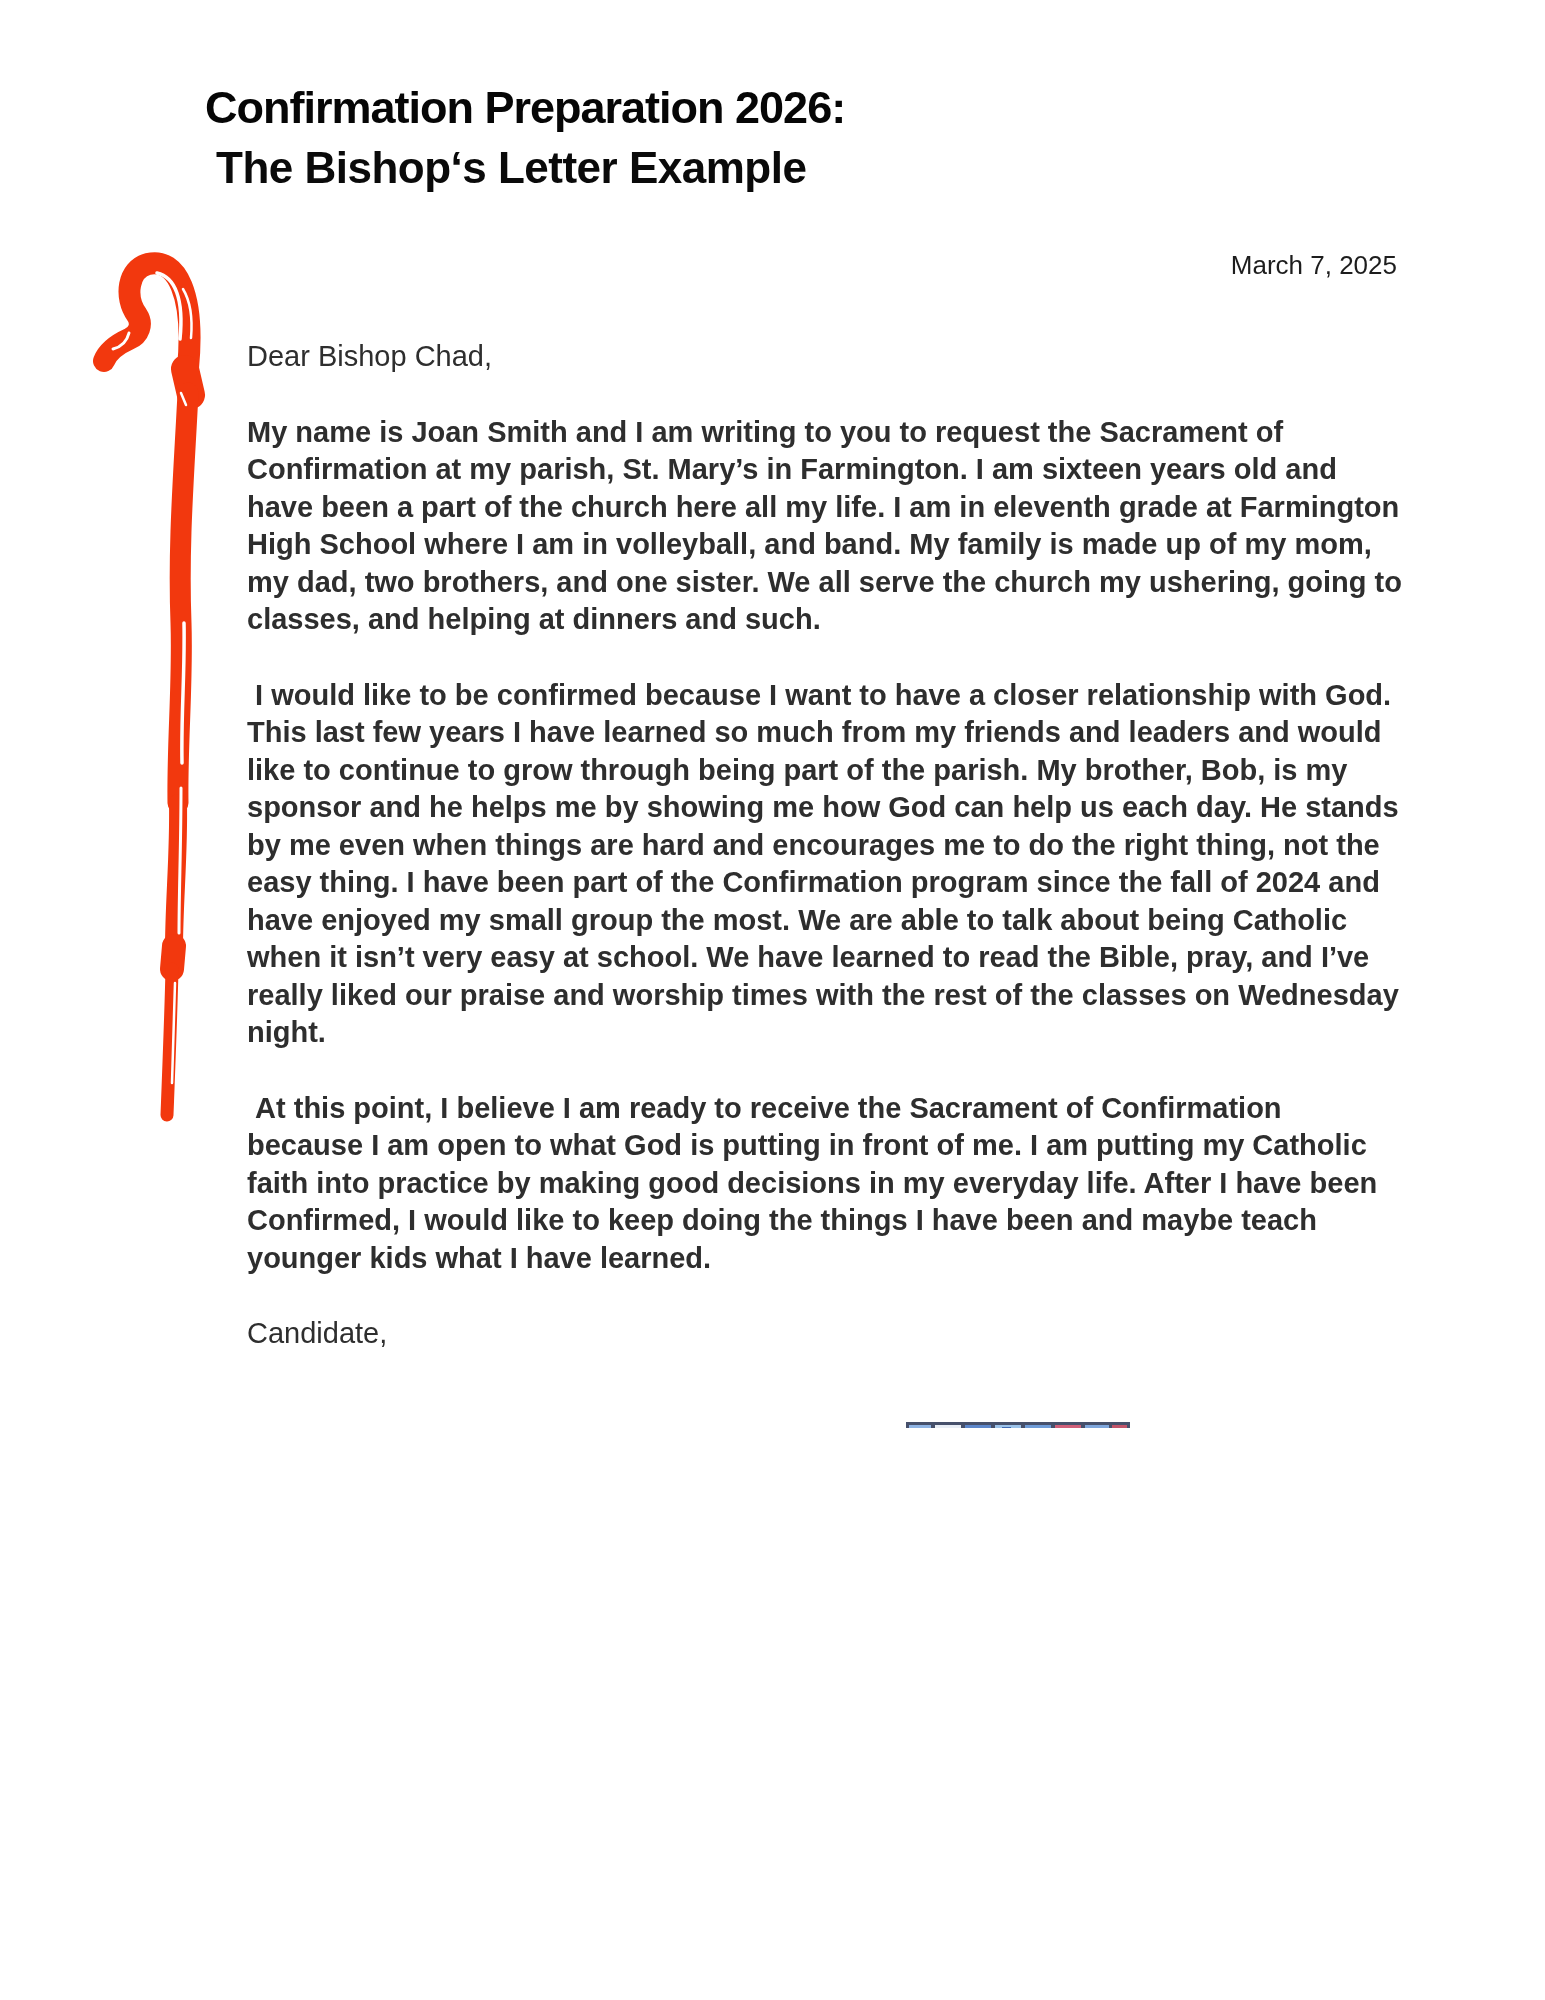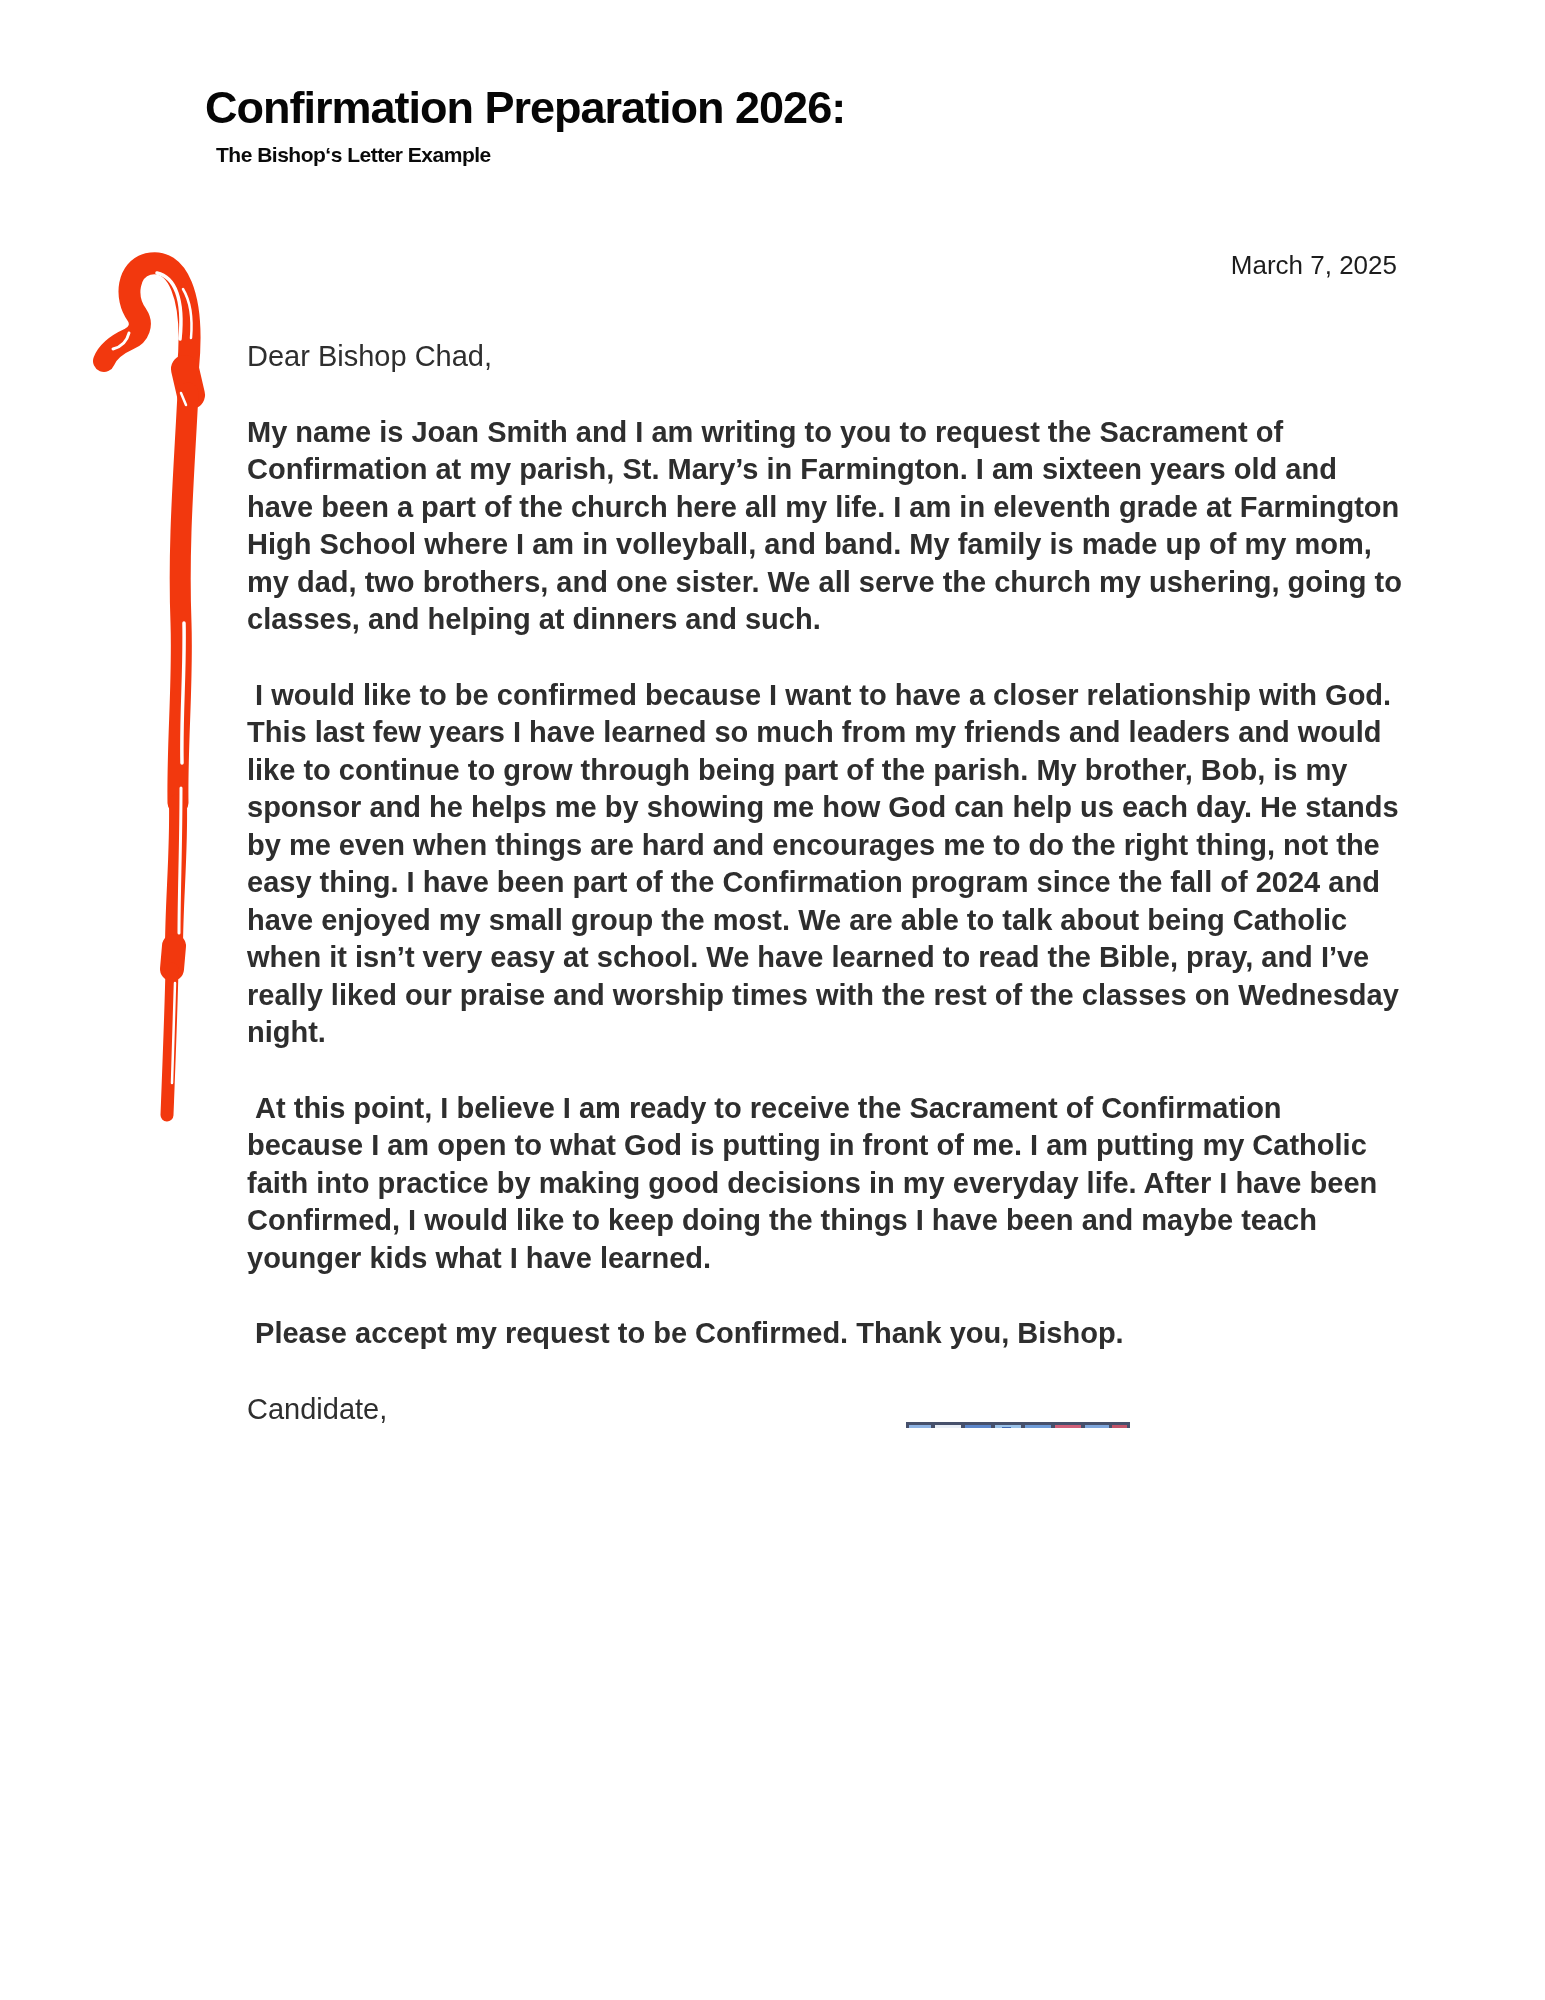--- a/index.html
+++ b/index.html
@@ -18,7 +18,7 @@
   }
   .subtitle{
     position:absolute;left:216px;top:143px;
-    font-size:21px;font-weight:700;color:#0a0a0a;
+    font-size:44px;font-weight:700;color:#0a0a0a;
     letter-spacing:-0.5px;white-space:nowrap;
   }
   .date-line{

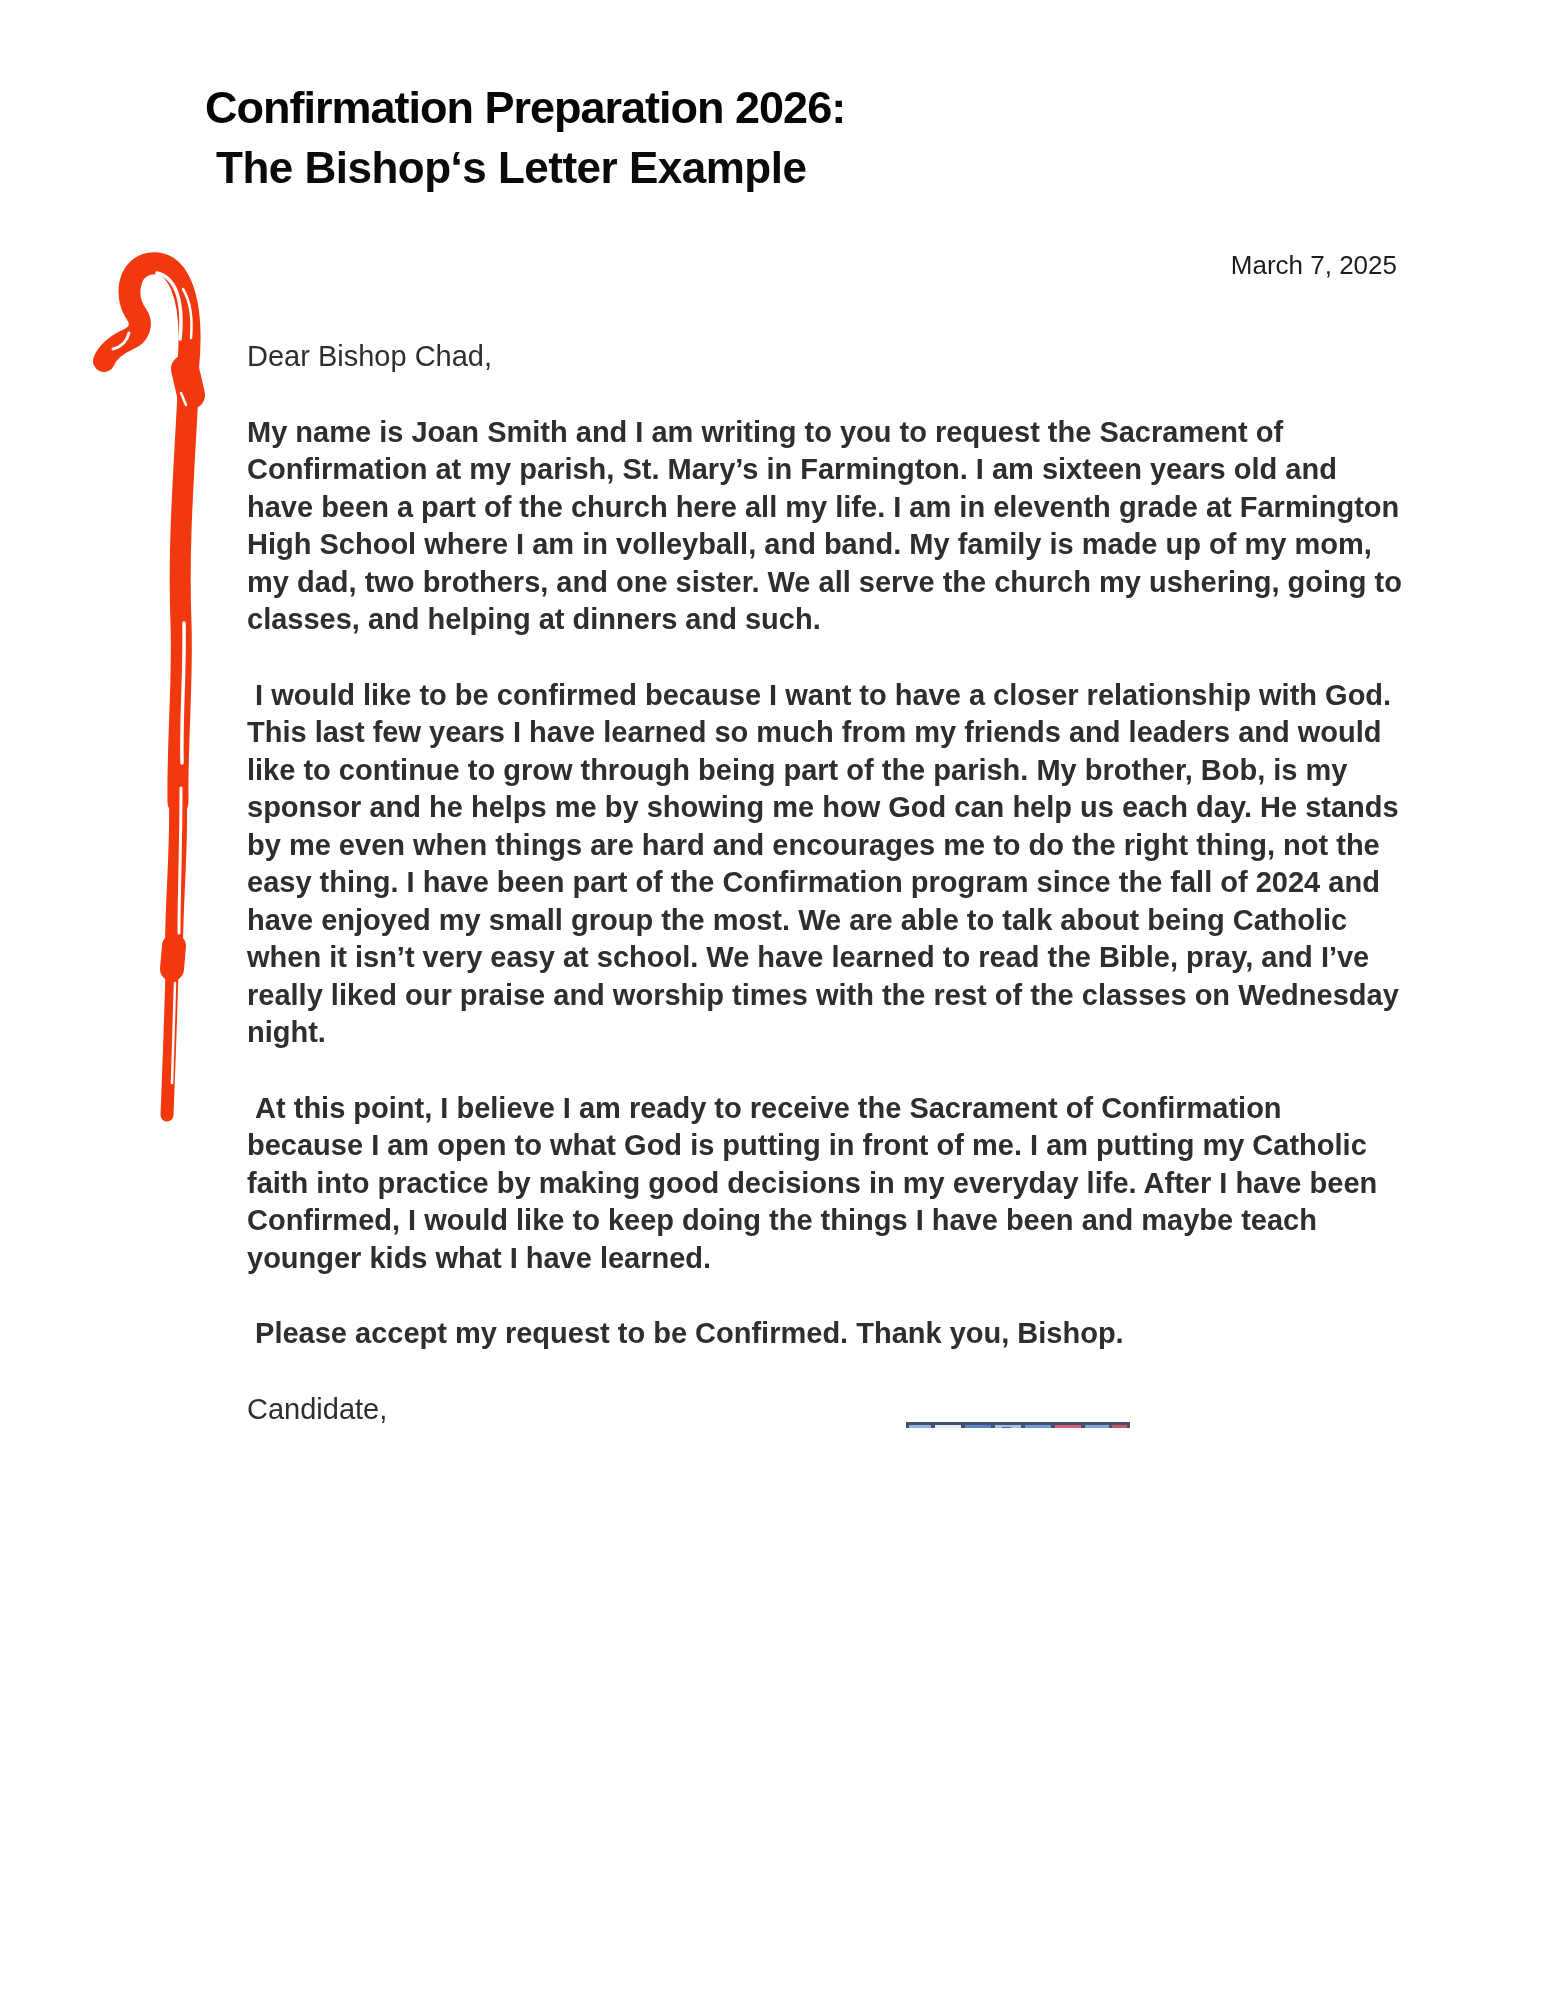--- a/index.html
+++ b/index.html
@@ -86,7 +86,6 @@
     <div class="para">My name is Joan Smith and I am writing to you to request the Sacrament of Confirmation at my parish, St. Mary’s in Farmington. I am sixteen years old and have been a part of the church here all my life. I am in eleventh grade at Farmington High School where I am in volleyball, and band. My family is made up of my mom, my dad, two brothers, and one sister. We all serve the church my ushering, going to classes, and helping at dinners and such.</div>
     <div class="para"> I would like to be confirmed because I want to have a closer relationship with God. This last few years I have learned so much from my friends and leaders and would like to continue to grow through being part of the parish. My brother, Bob, is my sponsor and he helps me by showing me how God can help us each day. He stands by me even when things are hard and encourages me to do the right thing, not the easy thing. I have been part of the Confirmation program since the fall of 2024 and have enjoyed my small group the most. We are able to talk about being Catholic when it isn’t very easy at school. We have learned to read the Bible, pray, and I’ve really liked our praise and worship times with the rest of the classes on Wednesday night.</div>
     <div class="para"> At this point, I believe I am ready to receive the Sacrament of Confirmation because I am open to what God is putting in front of me. I am putting my Catholic faith into practice by making good decisions in my everyday life. After I have been Confirmed, I would like to keep doing the things I have been and maybe teach younger kids what I have learned.</div>
-    <div class="para"> Please accept my request to be Confirmed. Thank you, Bishop.</div>
     <div class="closing">Candidate,</div>
     <div class="signature">
       <div>Confirmation Candidate</div>

